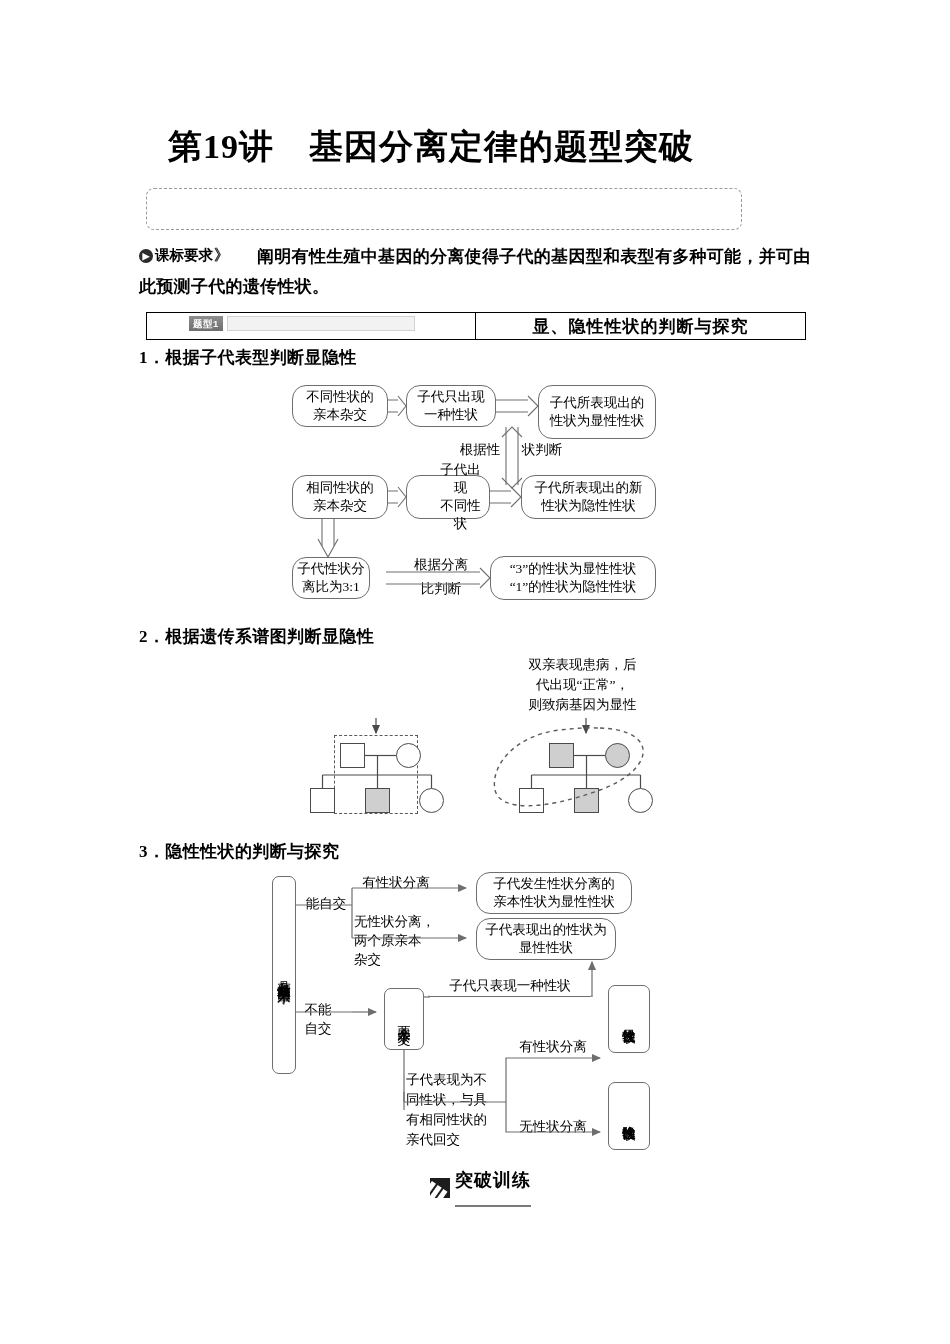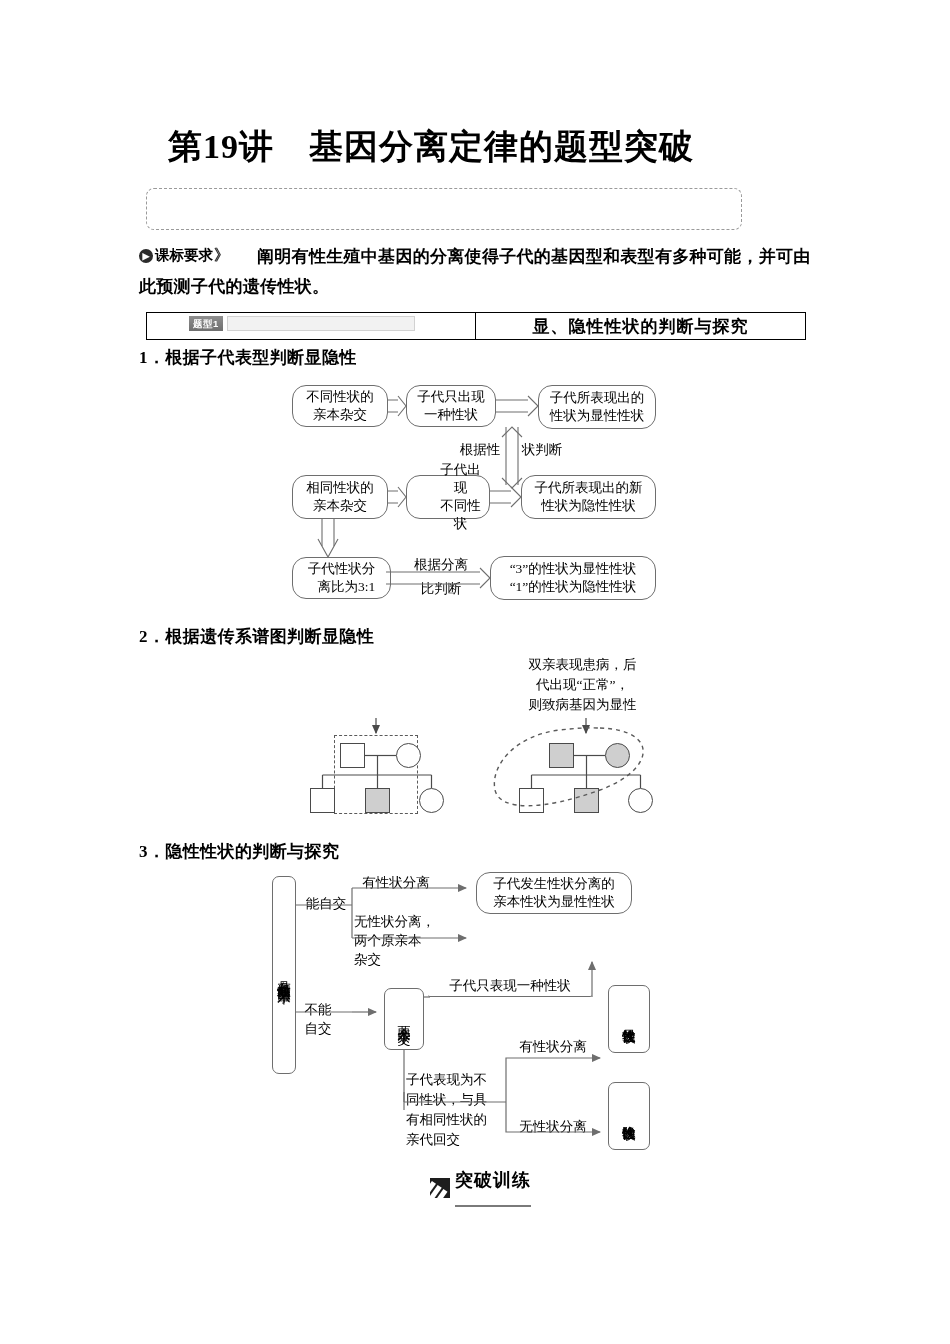--- a/index.html
+++ b/index.html
@@ -284,7 +284,7 @@
       <span class="lines">子代只出现
 一种性状</span>
     </div>
-  <div class="fbox" style="left:538px; top:385px; width:118px; height:44px;">
+  <div class="fbox" style="left:538px; top:385px; width:118px; height:54px;">
       <span class="lines">子代所表现出的
 性状为显性性状</span>
     </div>

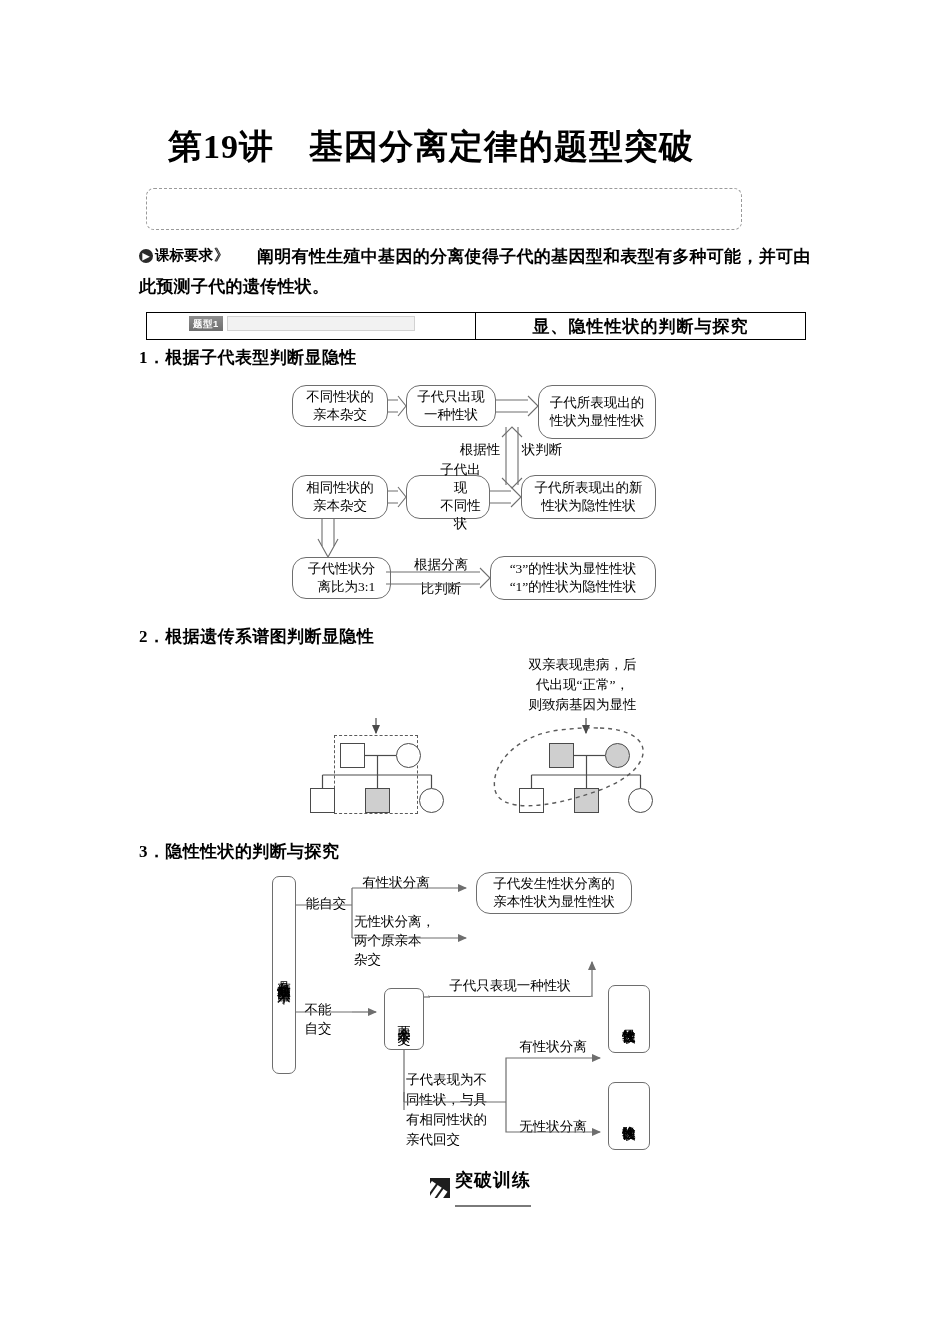--- a/index.html
+++ b/index.html
@@ -305,7 +305,7 @@
 性状为隐性性状</span>
     </div>
 
-  <div class="fbox" style="left:292px; top:557px; width:99px; height:42px;text-align:right;">
+  <div class="fbox" style="left:292px; top:557px; width:78px; height:42px;">
       <span class="lines">子代性状分
 离比为3:1</span>
     </div>

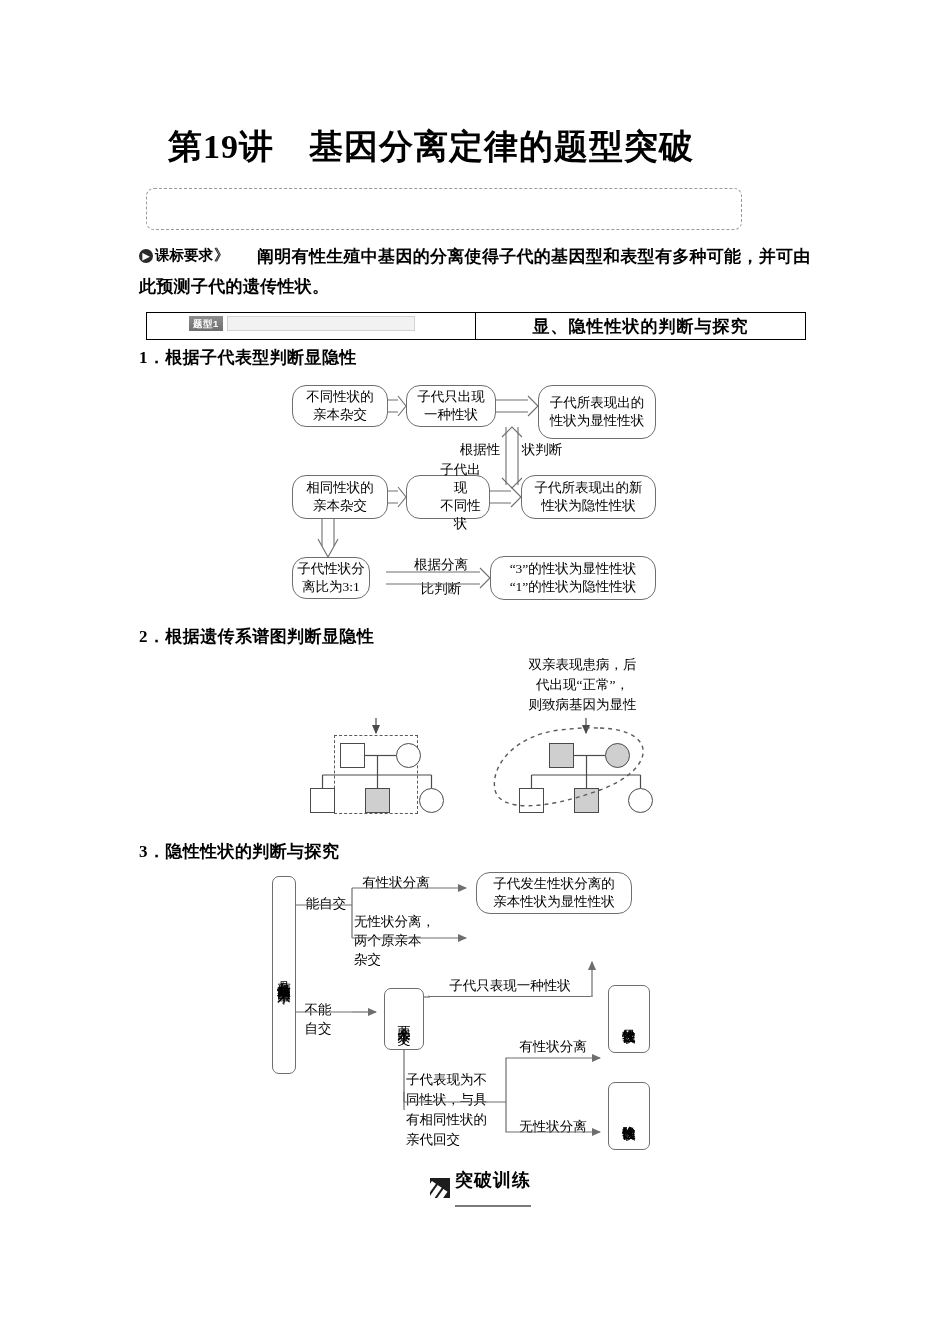--- a/index.html
+++ b/index.html
@@ -348,6 +348,10 @@
   <div class="flabel left" style="left:354px; top:912px; width:82px; line-height:19px;">无性状分离，
 两个原亲本
 杂交</div>
+  <div class="fbox" style="left:476px; top:918px; width:140px; height:42px;">
+      <span class="lines">子代表现出的性状为
+显性性状</span>
+    </div>
 
   <div class="vbox" style="left:384px; top:988px; width:40px; height:62px; writing-mode:vertical-rl; font-size:13px;">两个亲本杂交</div>
 

